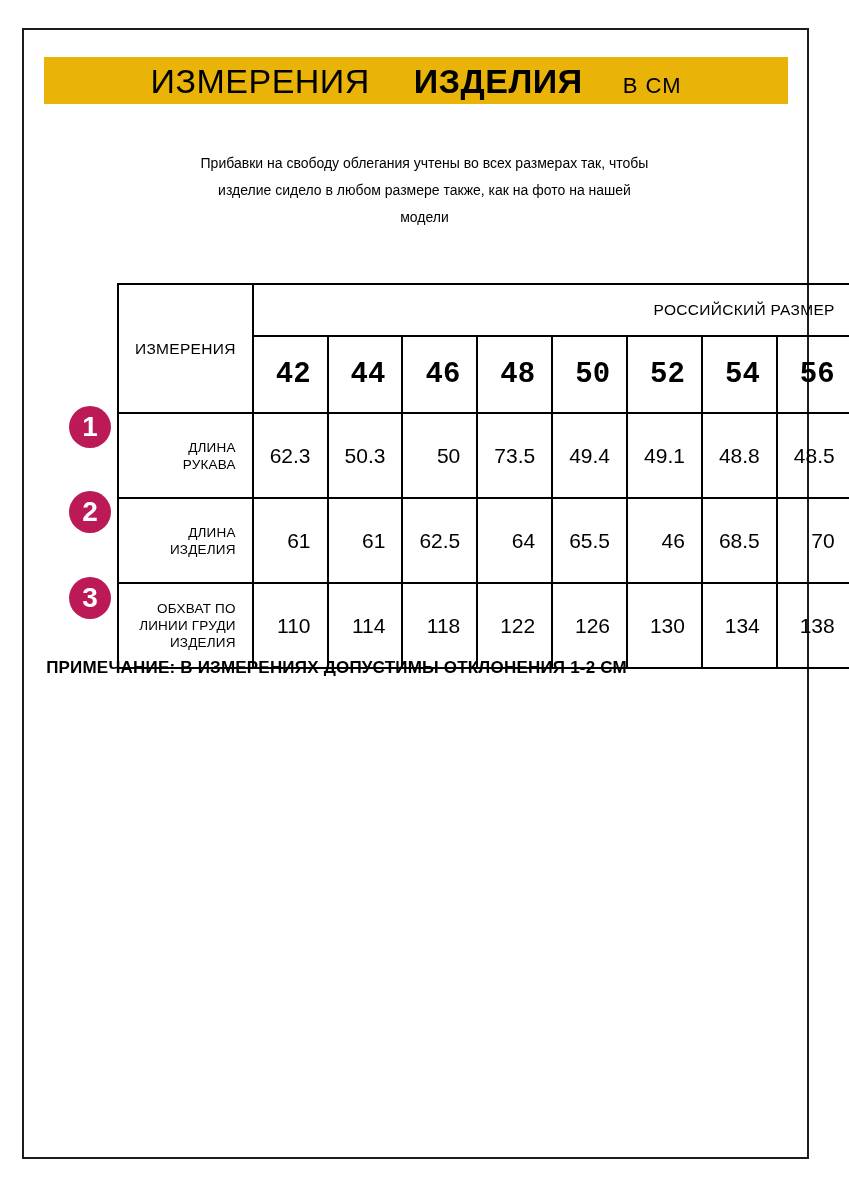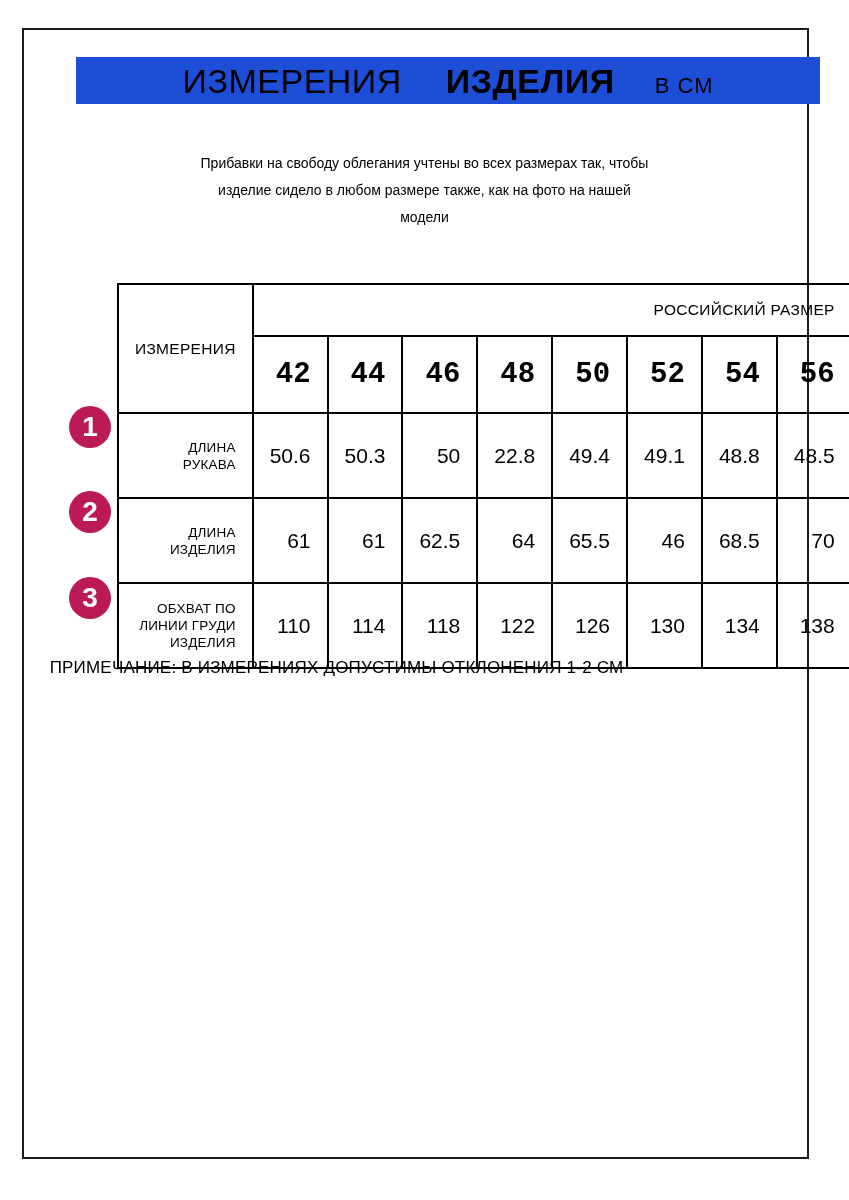--- a/index.html
+++ b/index.html
@@ -23,11 +23,10 @@
     position: absolute;
     left: 44px; top: 57px;
     width: 744px; height: 47px;
-    background: #1d4ed8;
+    background: #eab308;
     text-align: center;
     line-height: 48px;
     white-space: nowrap;
-    margin-left: 32px;
   }
   .titlebar .t1 { font-size: 34px; font-weight: 400; letter-spacing: 0.5px; }
   .titlebar .t2 { font-size: 34px; font-weight: 700; margin-left: 44px; letter-spacing: 0.5px; }

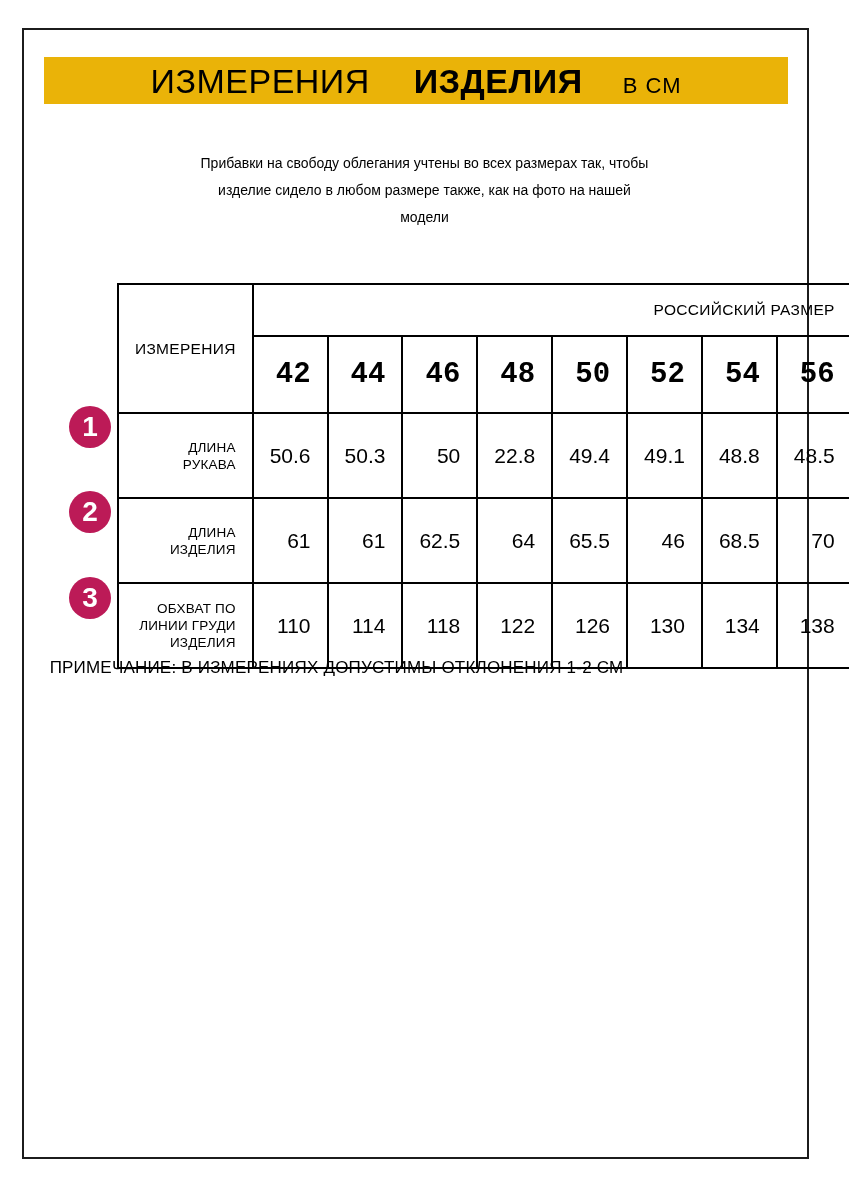--- a/index.html
+++ b/index.html
@@ -145,7 +145,7 @@
       </tr>
       <tr class="data-row">
         <td class="row-label">ДЛИНА РУКАВА</td>
-        <td class="value-cell">50.6</td>
+        <td class="value-cell">62.3</td>
         <td class="value-cell">50.3</td>
         <td class="value-cell">50</td>
         <td class="value-cell">22.8</td>

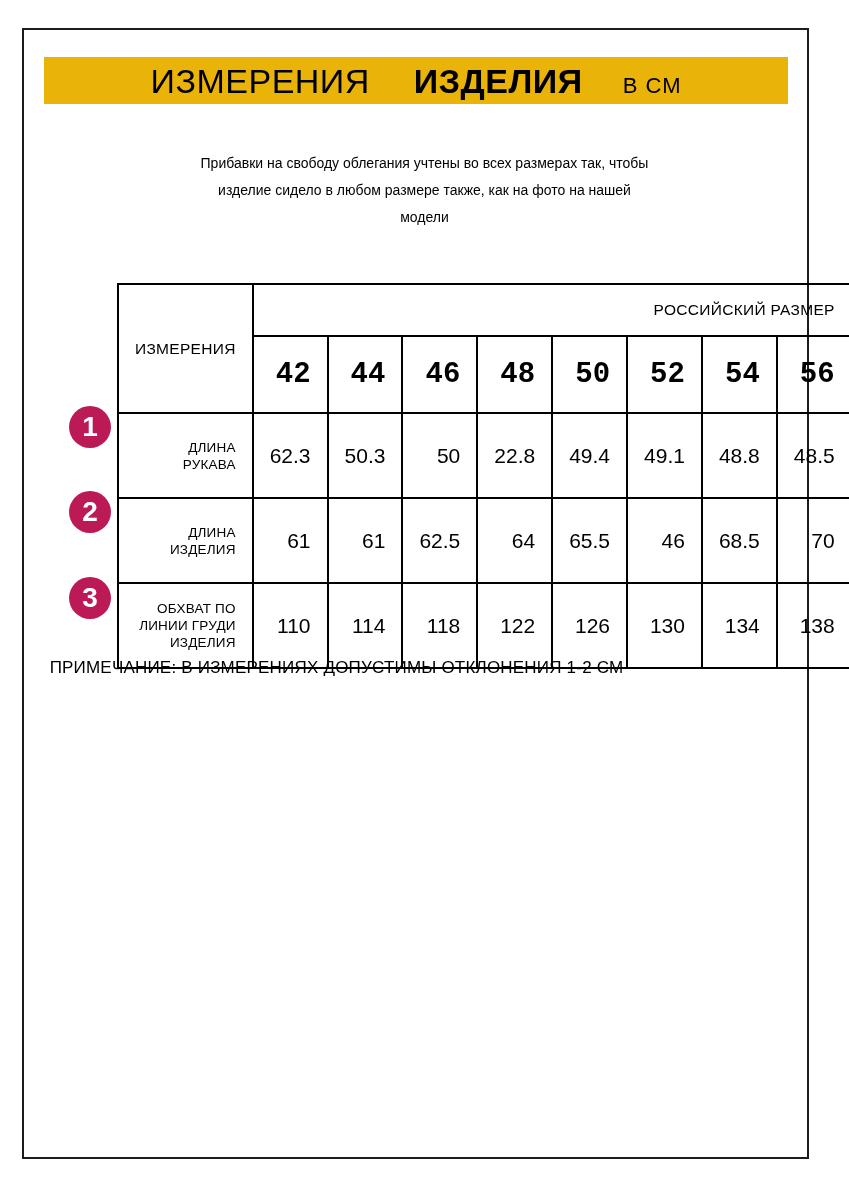--- a/index.html
+++ b/index.html
@@ -148,7 +148,7 @@
         <td class="value-cell">62.3</td>
         <td class="value-cell">50.3</td>
         <td class="value-cell">50</td>
-        <td class="value-cell">22.8</td>
+        <td class="value-cell">73.5</td>
         <td class="value-cell">49.4</td>
         <td class="value-cell">49.1</td>
         <td class="value-cell">48.8</td>

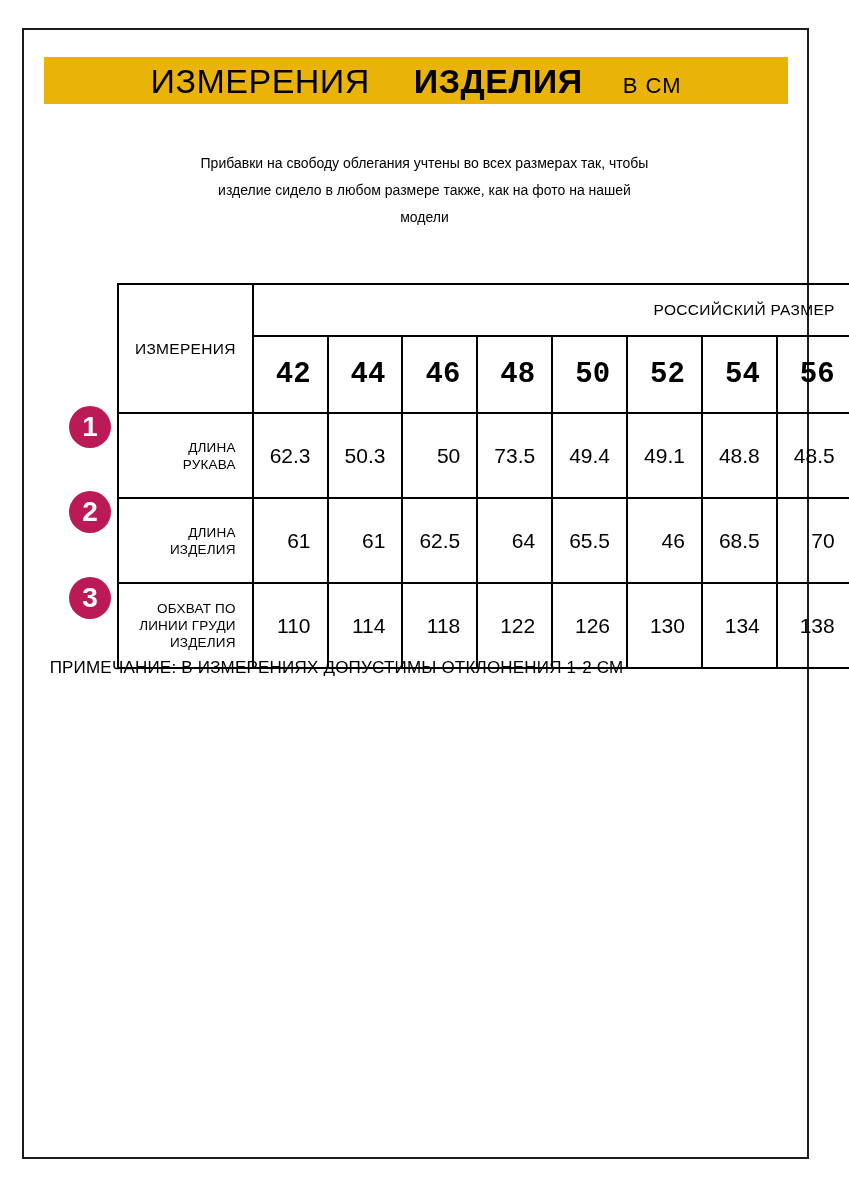--- a/index.html
+++ b/index.html
@@ -96,7 +96,7 @@
     width: 629px;
     text-align: center;
     font-size: 17px;
-    font-weight: 400;
+    font-weight: 700;
     letter-spacing: 0.2px;
   }
 </style>

